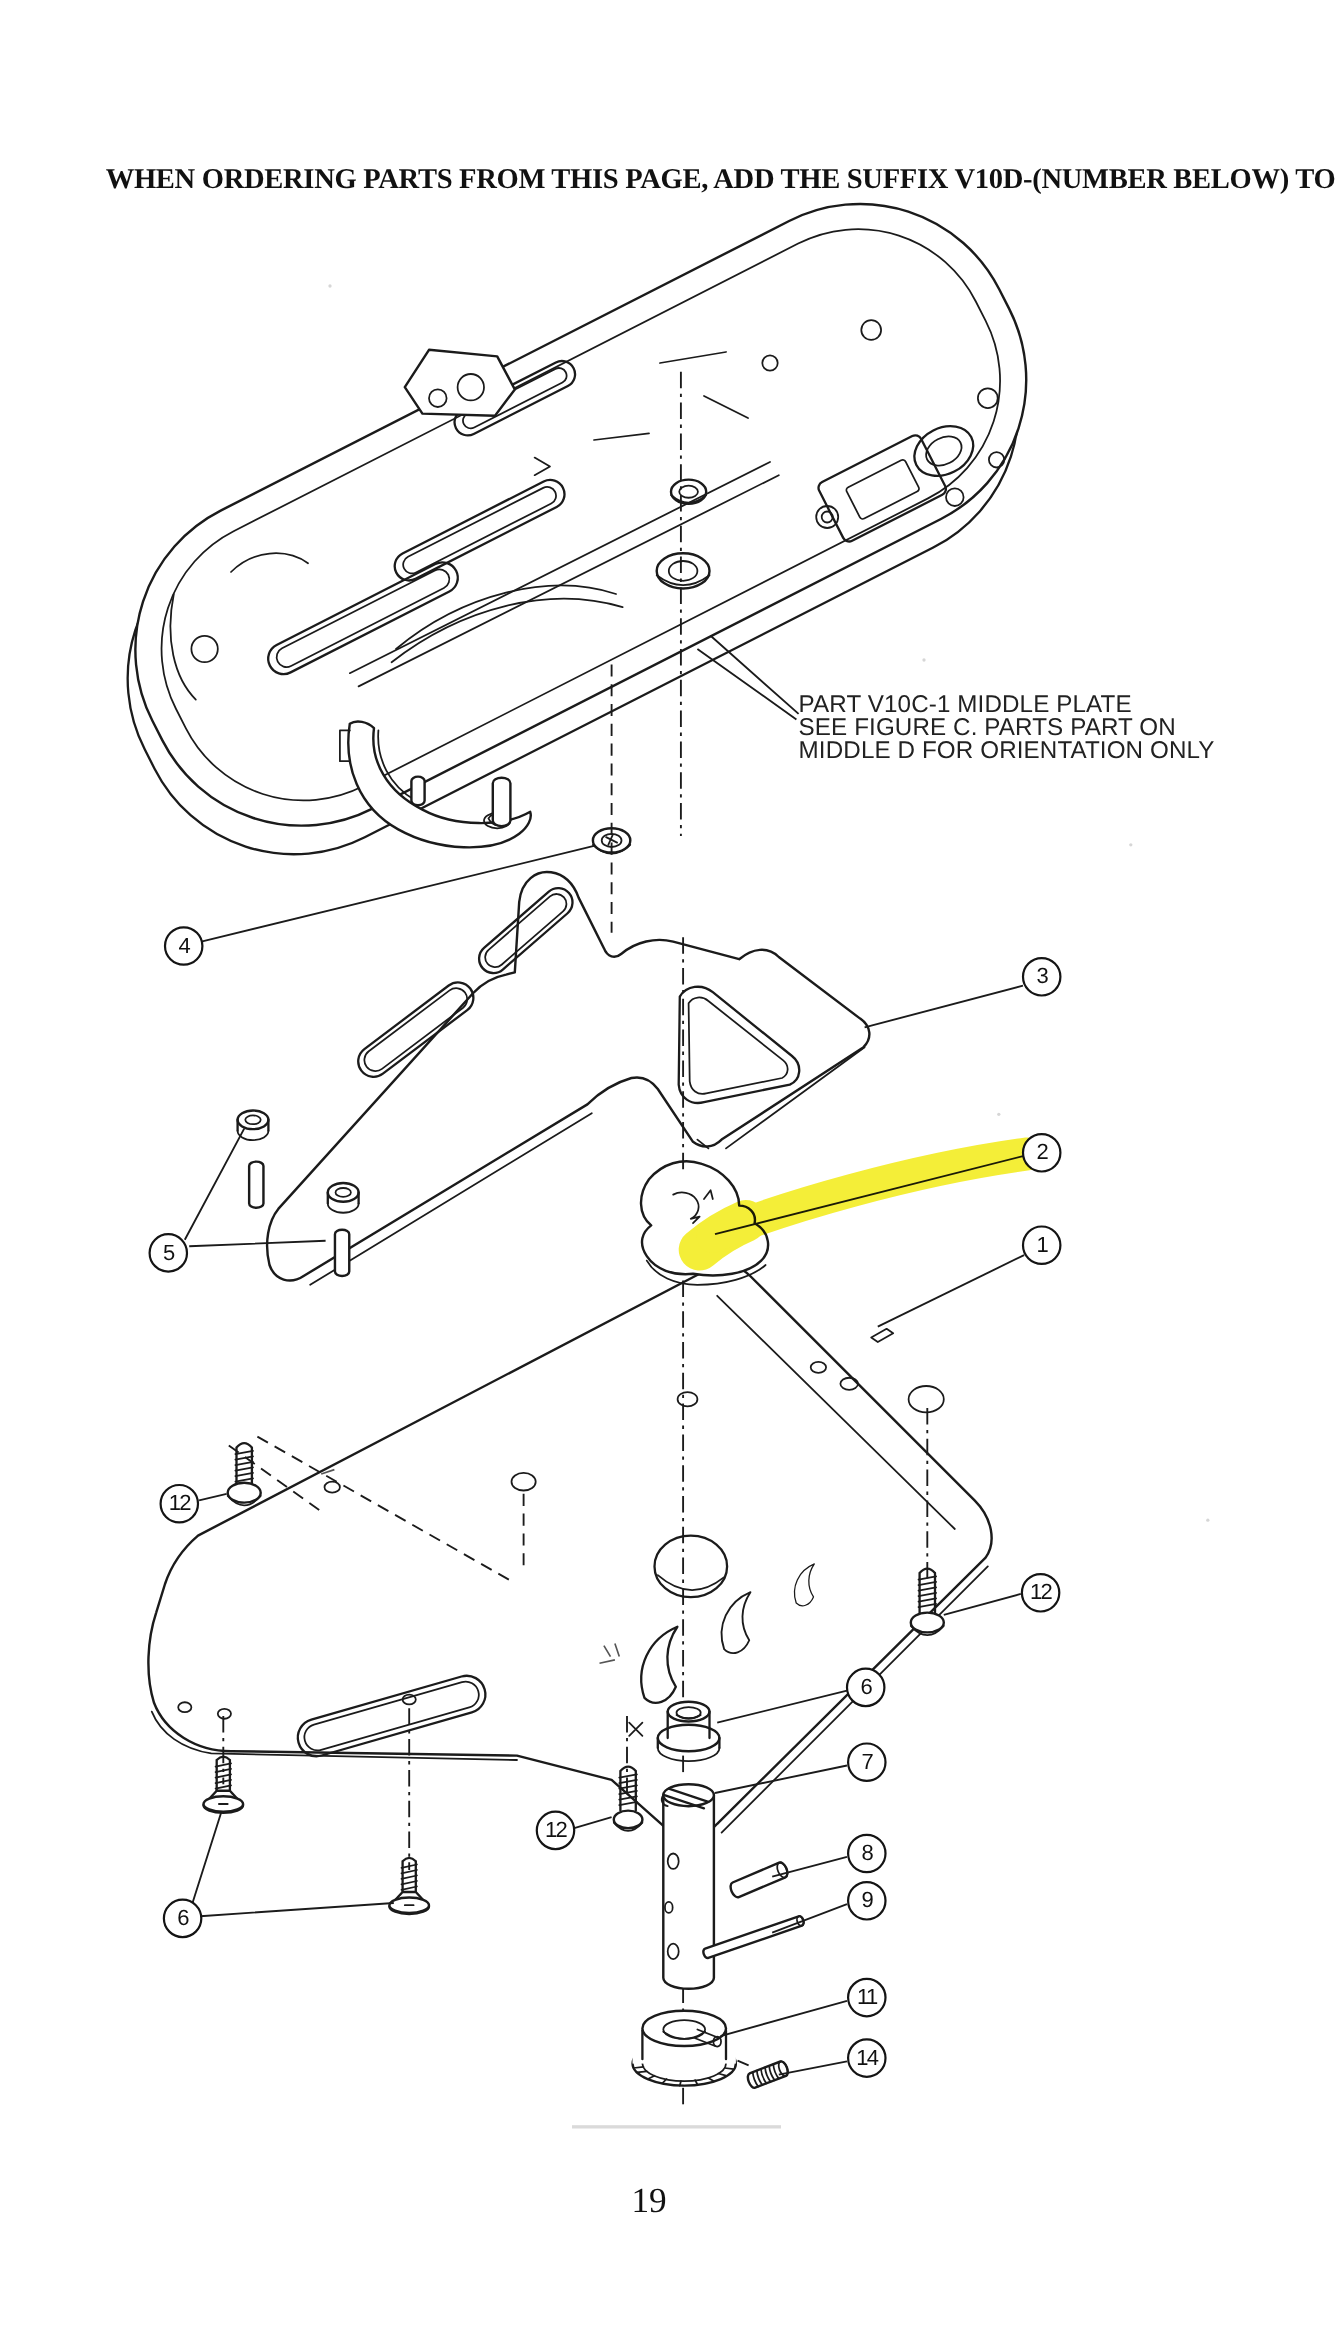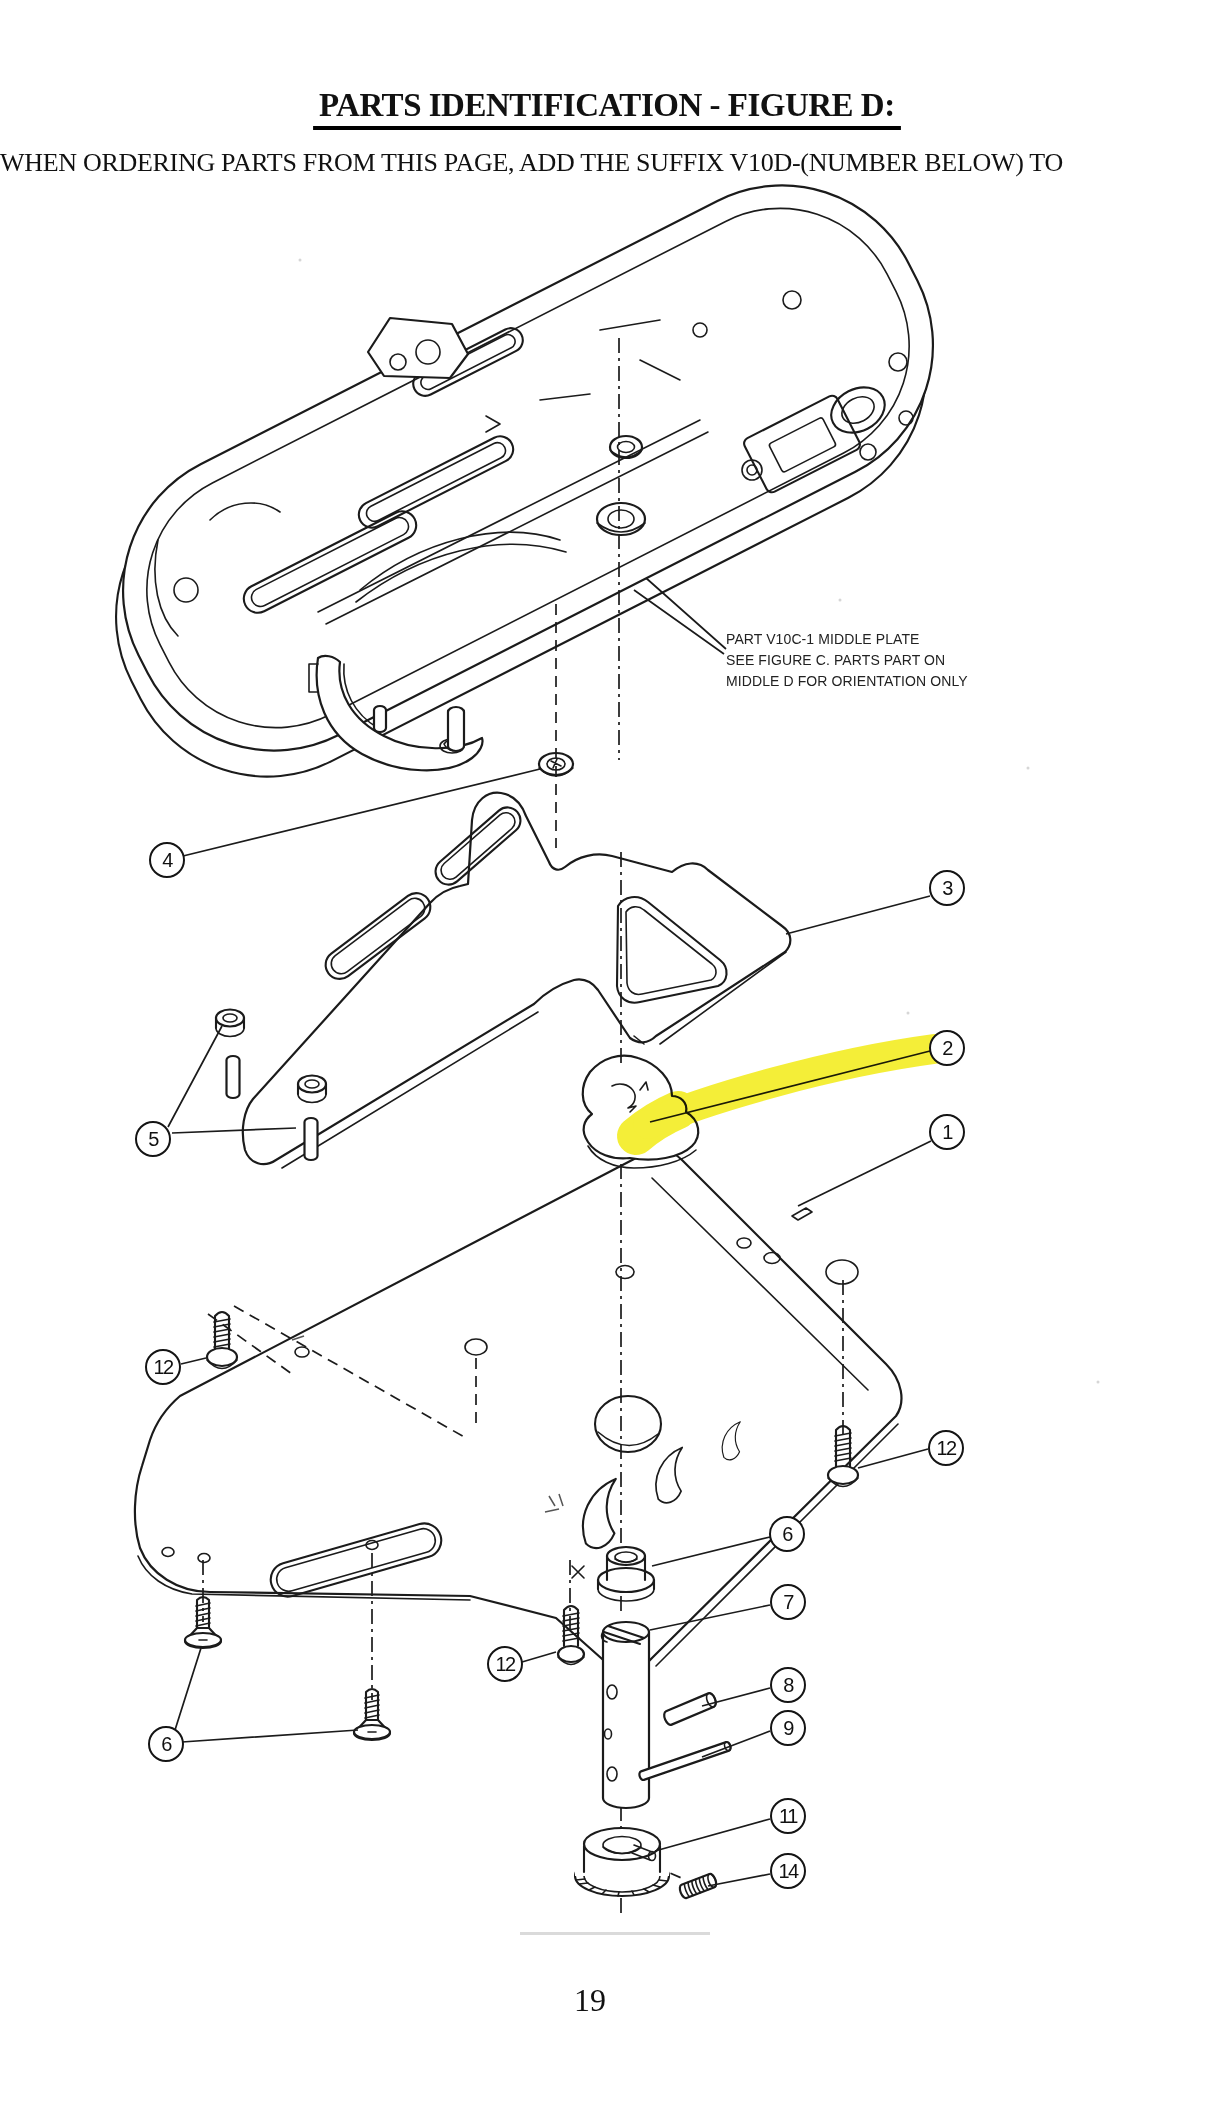--- a/index.html
+++ b/index.html
@@ -30,9 +30,6 @@
 
 <div class="page">
 
-  <div class="title-wrap">
-    <span class="title">PARTS IDENTIFICATION - FIGURE D:</span>
-  </div>
   <div class="subtitle">
     <div>WHEN ORDERING PARTS FROM THIS PAGE, ADD THE SUFFIX V10D-(NUMBER BELOW) TO</div>
   </div>

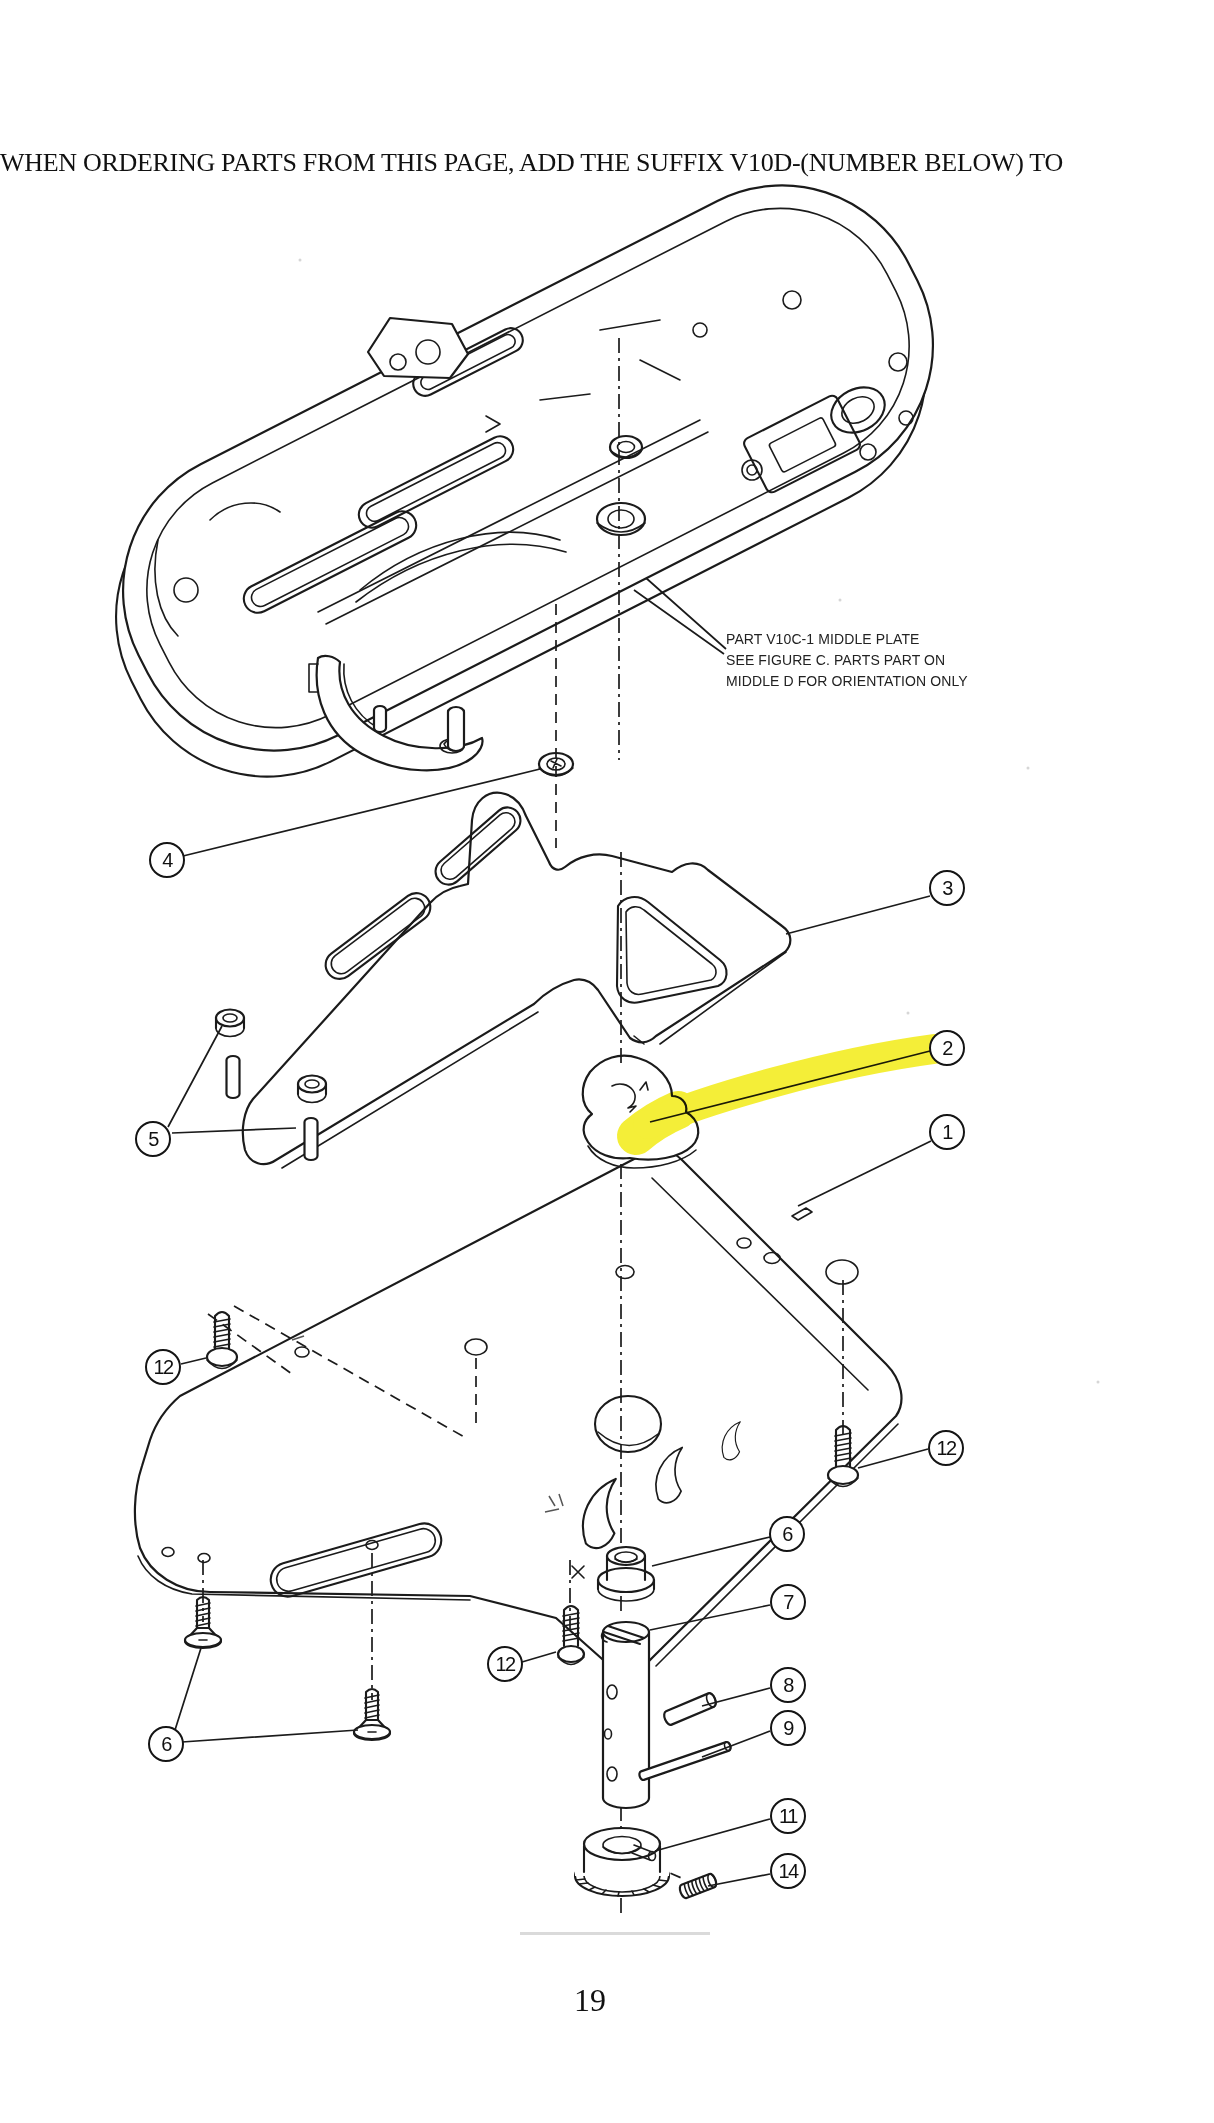--- a/index.html
+++ b/index.html
@@ -8,8 +8,8 @@
   .title-wrap{position:absolute;top:86px;left:0;width:100%;text-align:center;}
   .title{display:inline-block;font-size:34px;font-weight:bold;letter-spacing:-.5px;
          border-bottom:4px solid #000;padding:0 6px 2px 6px;transform:scaleX(.97);}
-  .subtitle{position:absolute;top:146px;left:0;width:100%;text-align:left;
-            font-size:26px;line-height:34px;letter-spacing:-.3px;}
+  .subtitle{position:absolute;top:146px;left:0;width:100%;text-align:right;
+            font-size:26px;line-height:34px;letter-spacing:-.3px;font-weight:bold;}
   .note{position:absolute;left:726px;top:629px;font-family:"Liberation Sans",sans-serif;
         font-size:14px;line-height:21px;color:#222;letter-spacing:.1px;white-space:nowrap;}
   .pagenum{position:absolute;top:1982px;left:0;width:1180px;text-align:center;font-size:32px;}

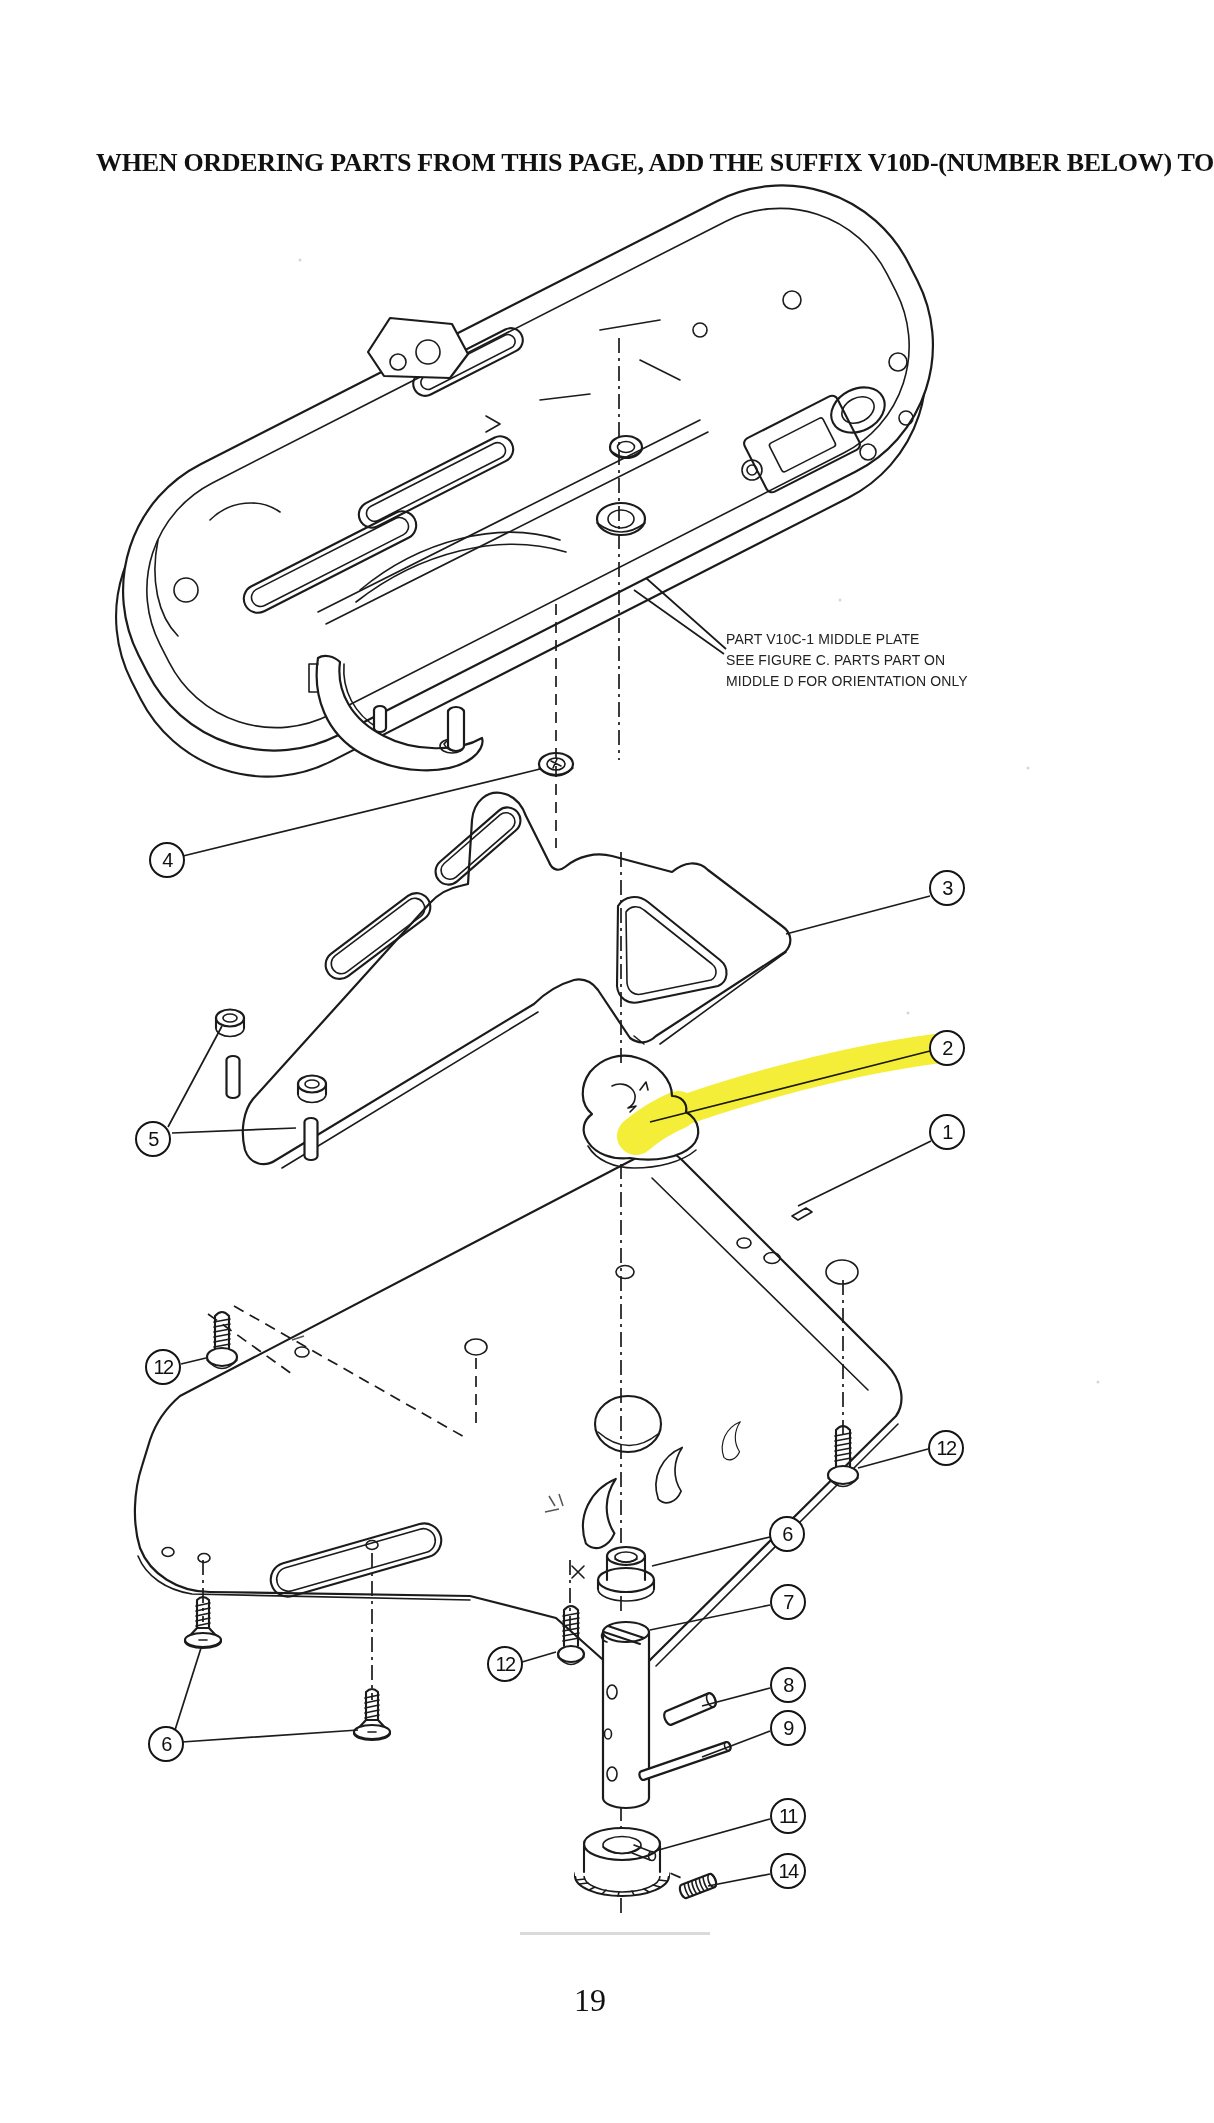--- a/index.html
+++ b/index.html
@@ -11,7 +11,7 @@
   .subtitle{position:absolute;top:146px;left:0;width:100%;text-align:right;
             font-size:26px;line-height:34px;letter-spacing:-.3px;font-weight:bold;}
   .note{position:absolute;left:726px;top:629px;font-family:"Liberation Sans",sans-serif;
-        font-size:14px;line-height:21px;color:#222;letter-spacing:.1px;white-space:nowrap;}
+        font-size:22px;line-height:21px;color:#222;letter-spacing:.1px;white-space:nowrap;}
   .pagenum{position:absolute;top:1982px;left:0;width:1180px;text-align:center;font-size:32px;}
   .callout{position:absolute;width:36px;height:36px;box-sizing:border-box;border:2.4px solid #141414;
            border-radius:50%;background:#fff;display:flex;align-items:center;justify-content:center;

